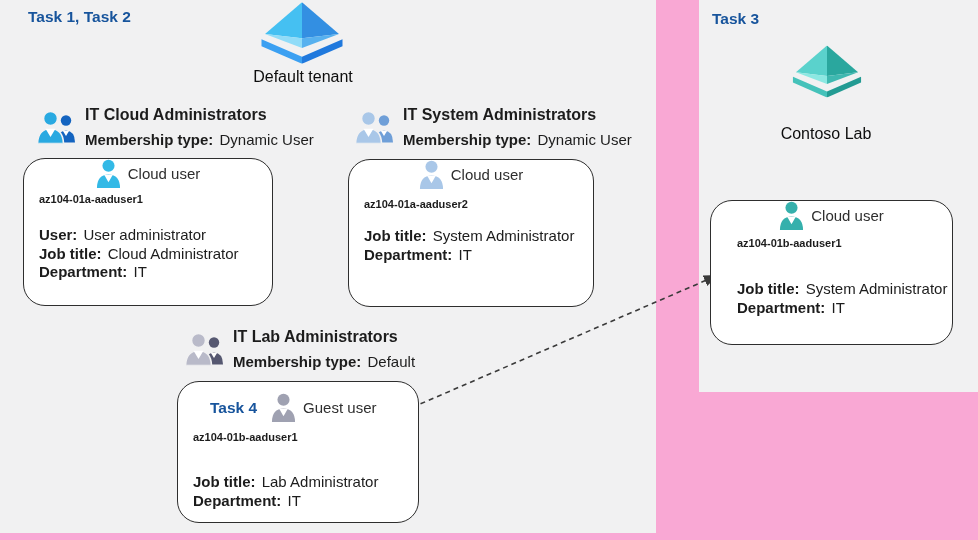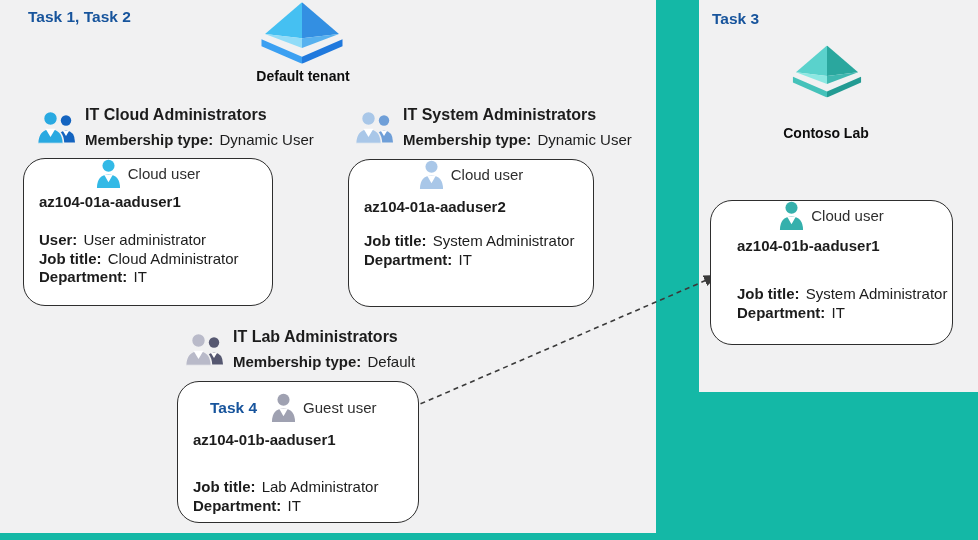--- a/index.html
+++ b/index.html
@@ -5,7 +5,7 @@
   html,body{margin:0;padding:0;background:#fff;}
   .canvas{
     position:relative;width:978px;height:540px;overflow:hidden;
-    font-family:"Liberation Sans",sans-serif;color:var(--text);background:#14b8a6;
+    font-family:"Liberation Sans",sans-serif;color:var(--text);background:#f9a8d4;
   }
   .panel{position:absolute;background:var(--panel_bg);}
   .panel-left{left:0;top:0;width:656px;height:533px;}

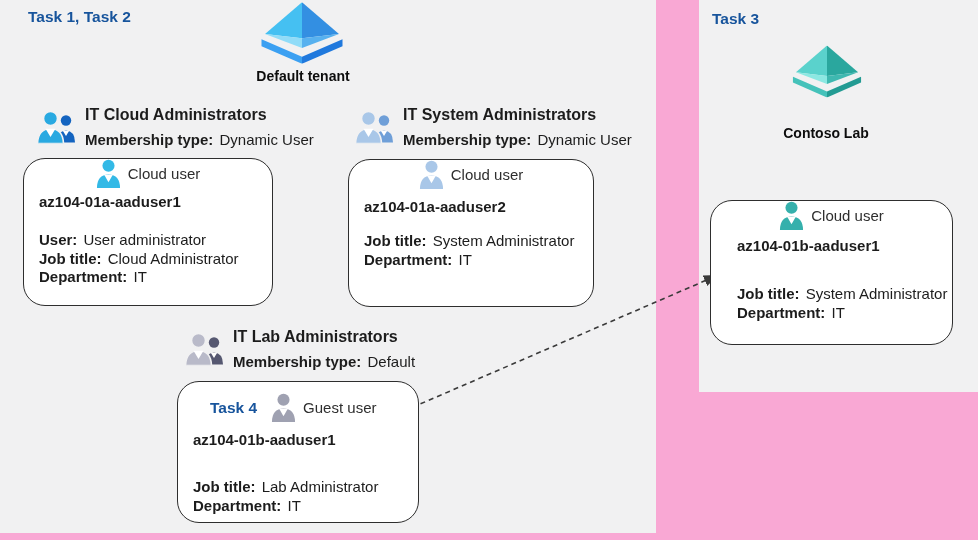--- a/index.html
+++ b/index.html
@@ -21,7 +21,7 @@
   .tenant-blue{--tl:var(--az_tl);--tr:var(--az_tr);--bl:var(--az_bl);--br:var(--az_br);--chl:var(--az_chl);--chr:var(--az_chr);}
   .tenant-teal{--tl:var(--teal_tl);--tr:var(--teal_tr);--bl:var(--teal_bl);--br:var(--teal_br);--chl:var(--teal_chl);--chr:var(--teal_chr);}
 
-  .tenant-title{position:absolute;font-weight:bold;font-size:14px;color:#0d0d0d;text-align:center;}
+  .tenant-title{position:absolute;font-weight:normal;font-size:16px;color:#0d0d0d;text-align:center;}
   .tt-left{left:208px;top:68px;width:190px;}
   .tt-right{left:724px;top:120px;width:204px;line-height:27px;}
 

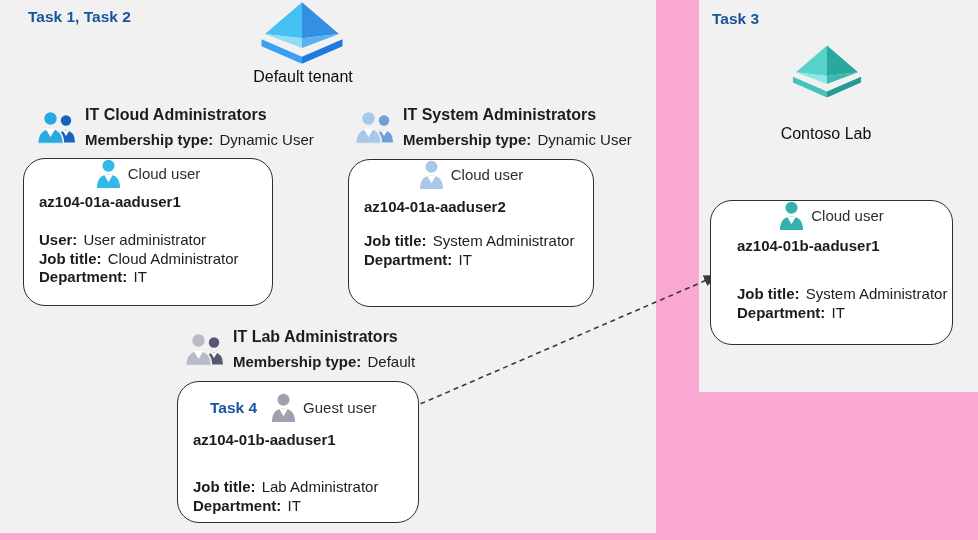--- a/index.html
+++ b/index.html
@@ -56,7 +56,7 @@
   .user-type{font-size:15px;color:#2e2e2e;}
   .task-inline{font-weight:bold;font-size:15.5px;color:var(--task_label);margin-right:7px;}
 
-  .username{font-weight:bold;font-size:15px;margin:5px 0 0 15px;}
+  .username{font-weight:bold;font-size:11px;margin:5px 0 0 15px;}
   .card2 .username{margin-top:9px;}
   .card3 .username{margin-top:9px;}
   .card4 .username{margin-top:7px;margin-left:26px;}

